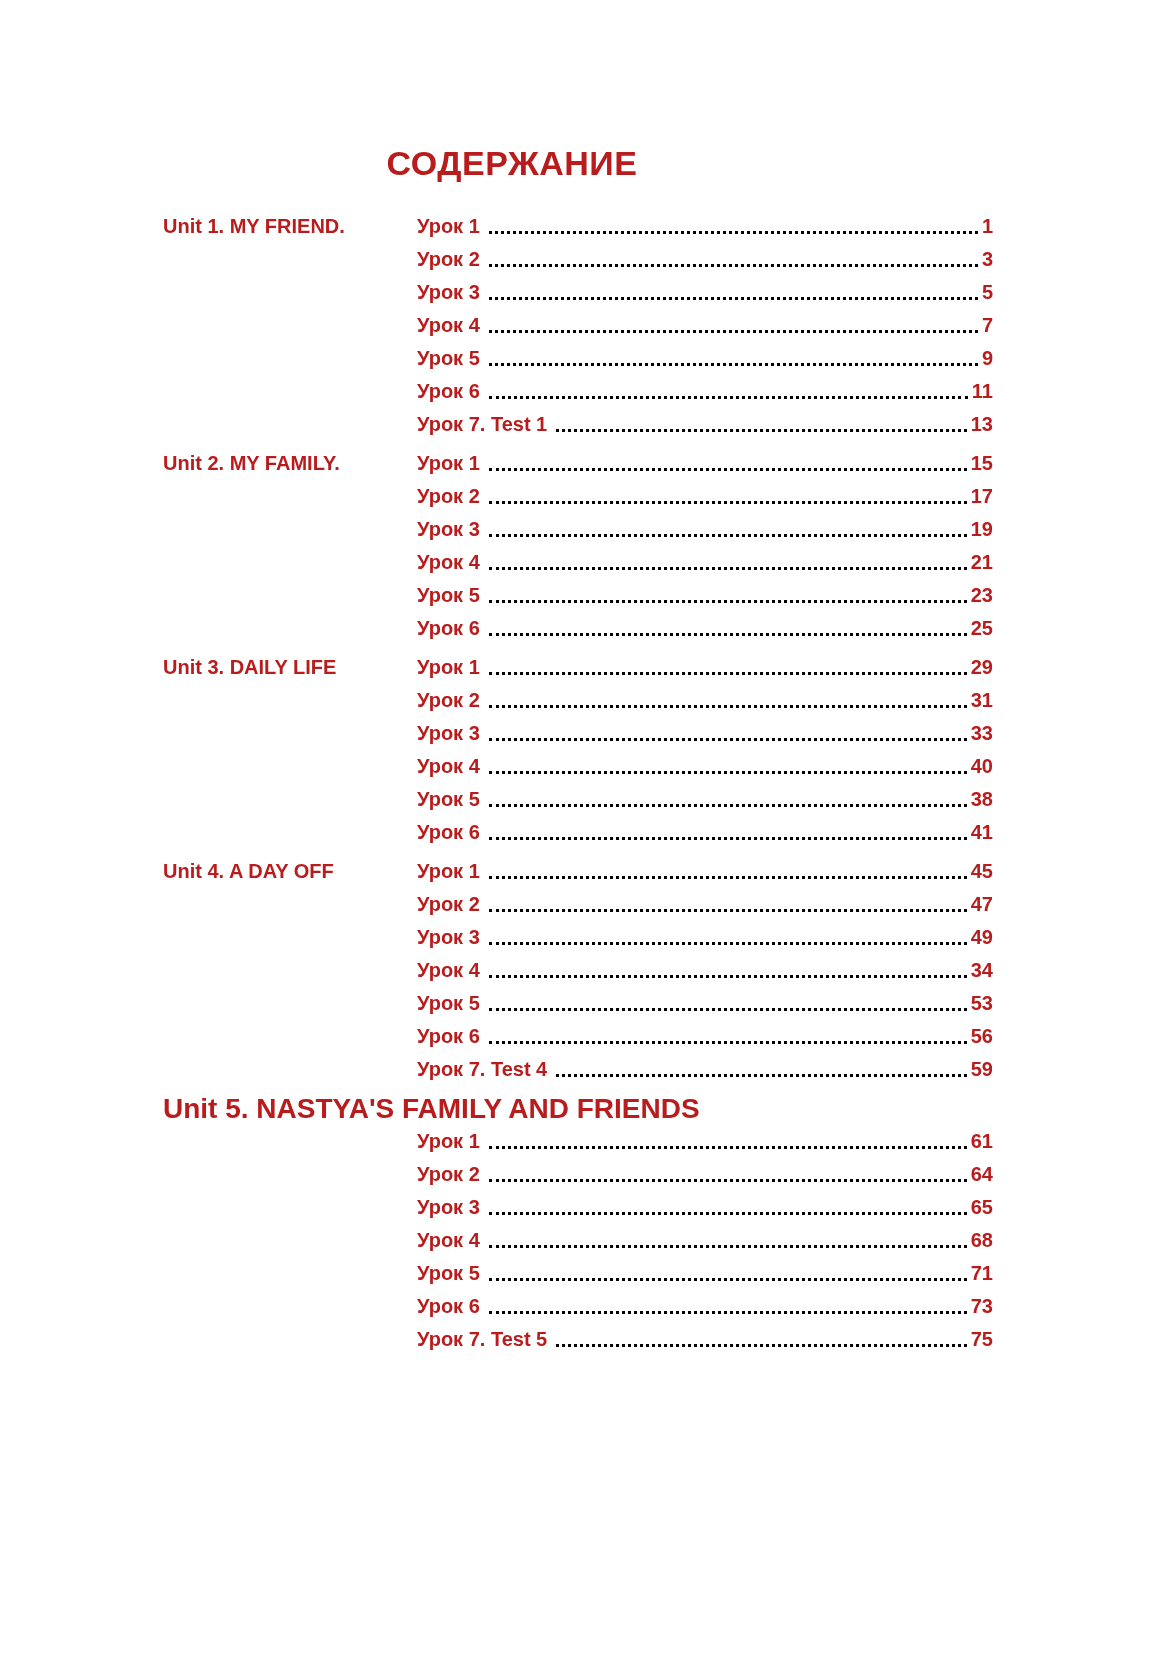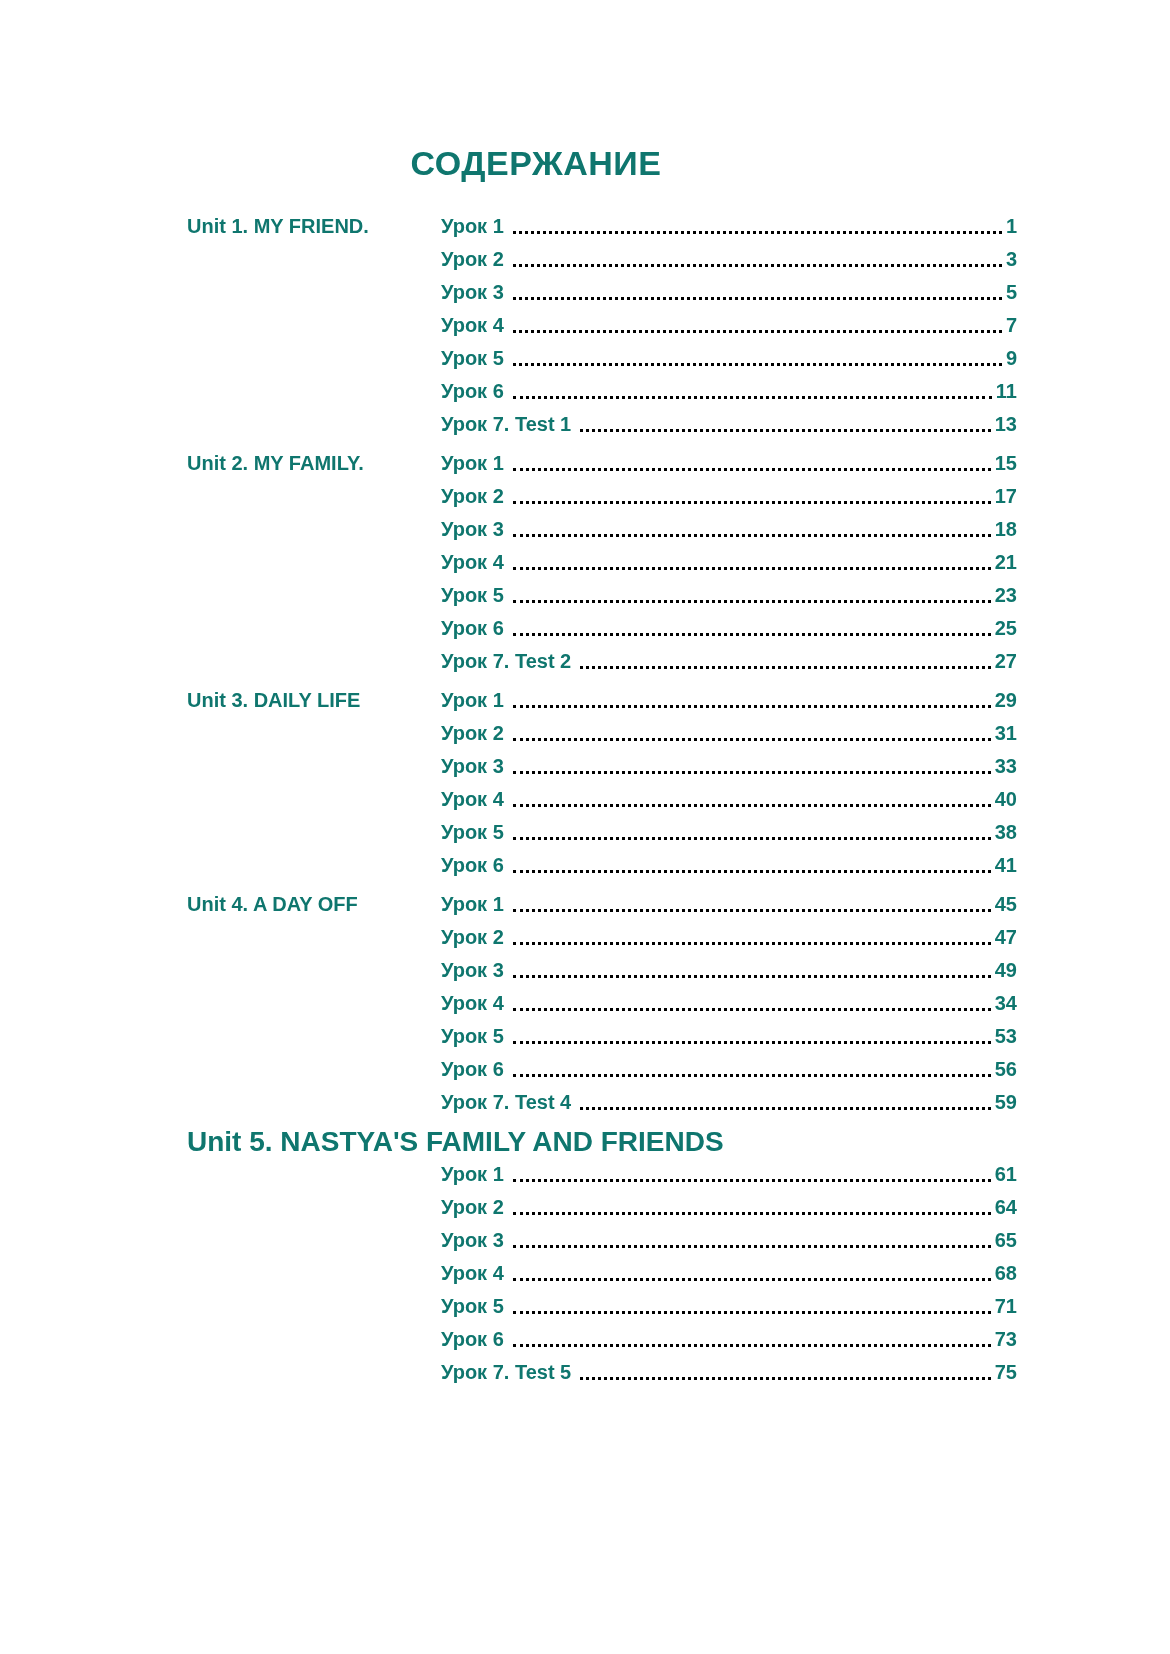--- a/index.html
+++ b/index.html
@@ -12,10 +12,9 @@
     width: 1024px;
     height: 1654px;
     background: #ffffff;
-    color: #0f766e;
+    color: #b91c1c;
     font-family: "Liberation Sans", sans-serif;
     overflow: hidden;
-    margin-left: 24px;
   }
   .title {
     position: absolute;

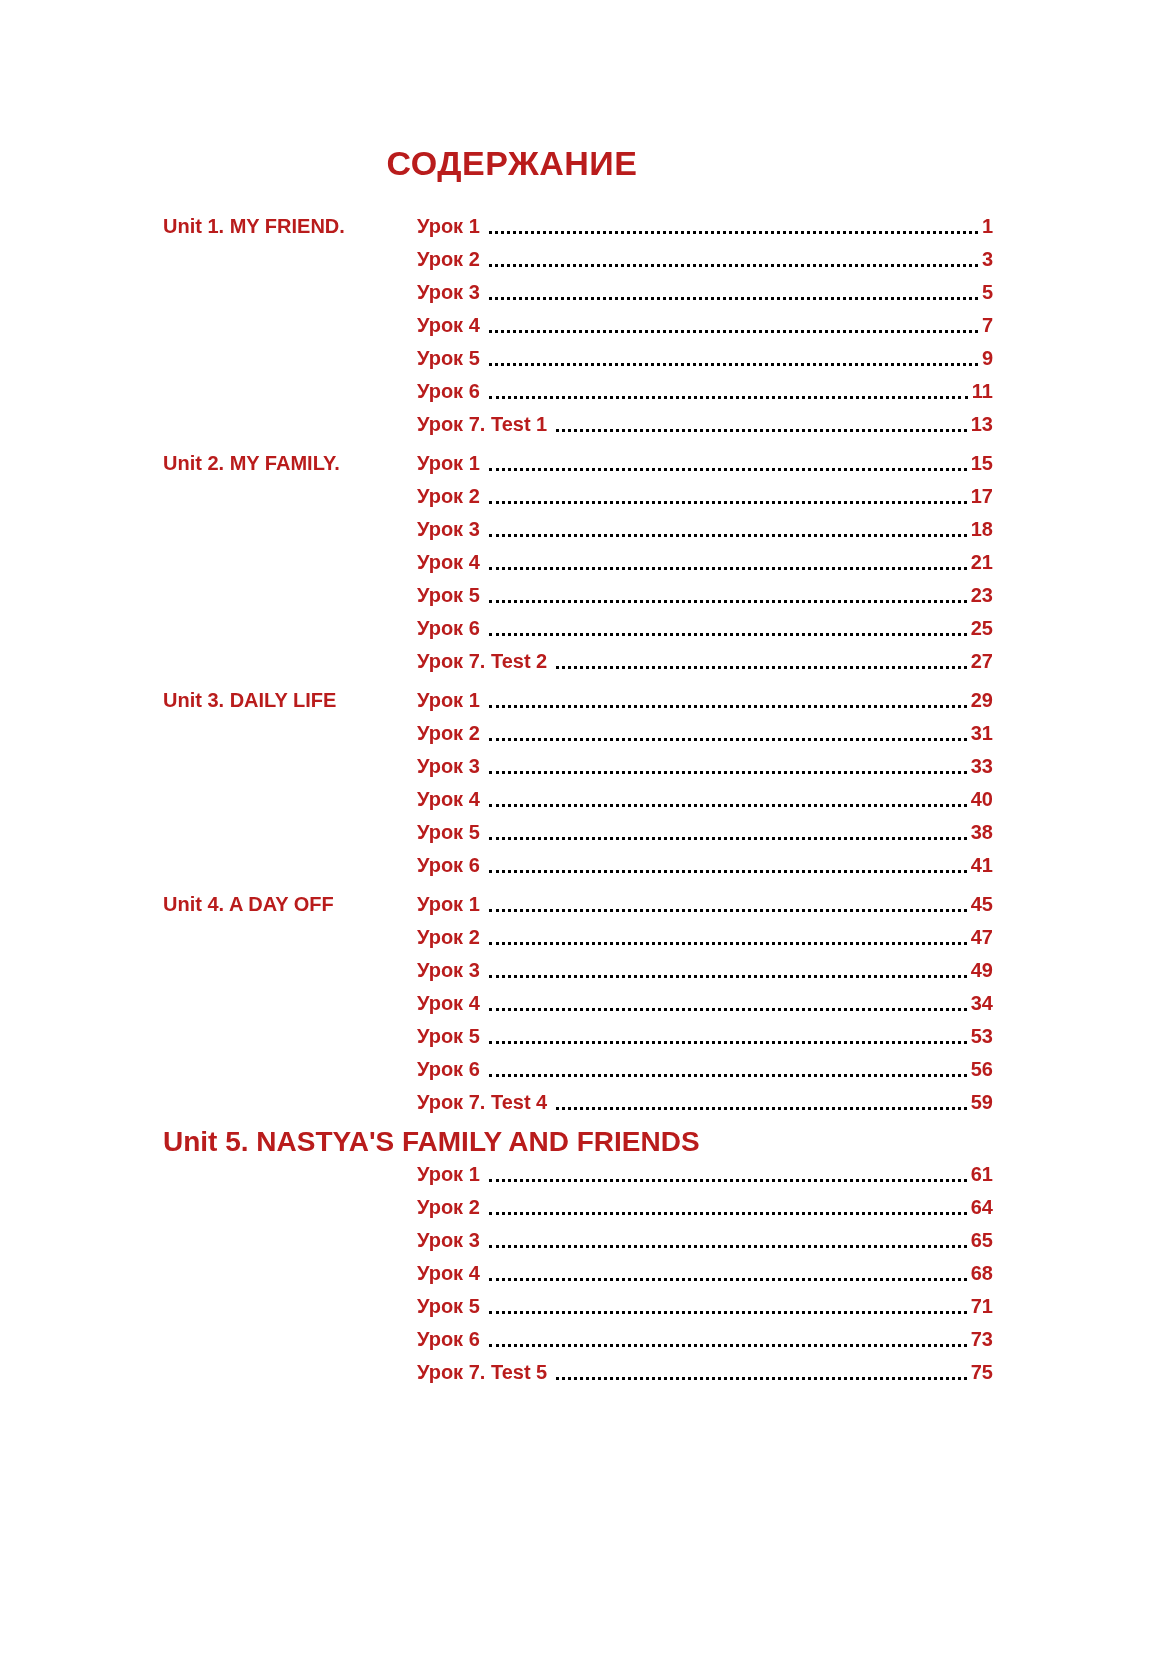--- a/index.html
+++ b/index.html
@@ -159,7 +159,7 @@
           <div class="lesson-wrap">
             <span class="lesson-label">Урок 3</span>
             <span class="leader"></span>
-            <span class="page-num">18</span>
+            <span class="page-num">19</span>
           </div>
         </div>
         <div class="row">

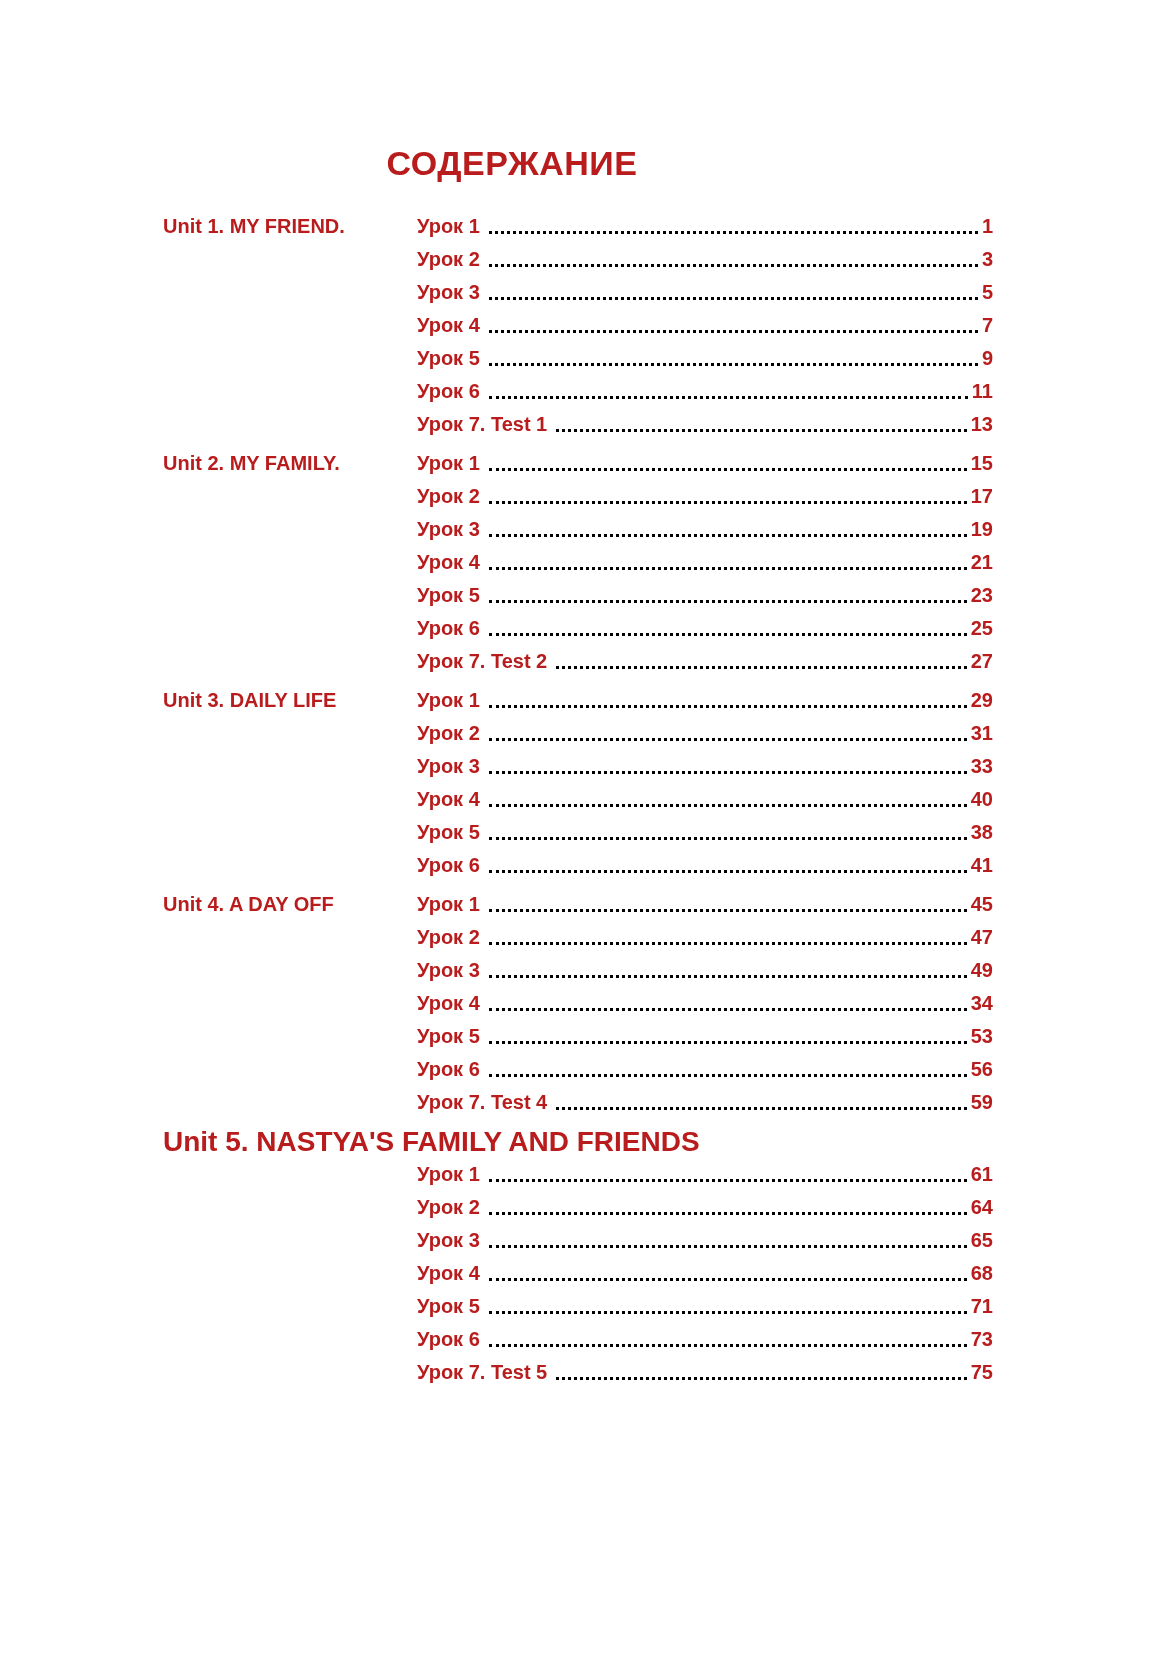--- a/index.html
+++ b/index.html
@@ -186,14 +186,6 @@
             <span class="page-num">25</span>
           </div>
         </div>
-        <div class="row">
-          <div class="unit-cell"></div>
-          <div class="lesson-wrap">
-            <span class="lesson-label">Урок 7. Test 2</span>
-            <span class="leader"></span>
-            <span class="page-num">27</span>
-          </div>
-        </div>
       </div>
       <div class="unit-block">
         <div class="row">

